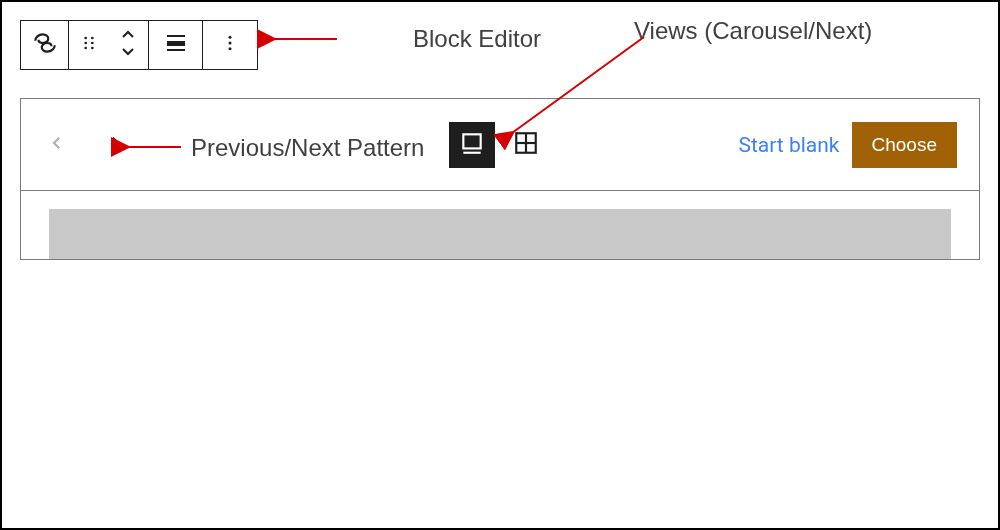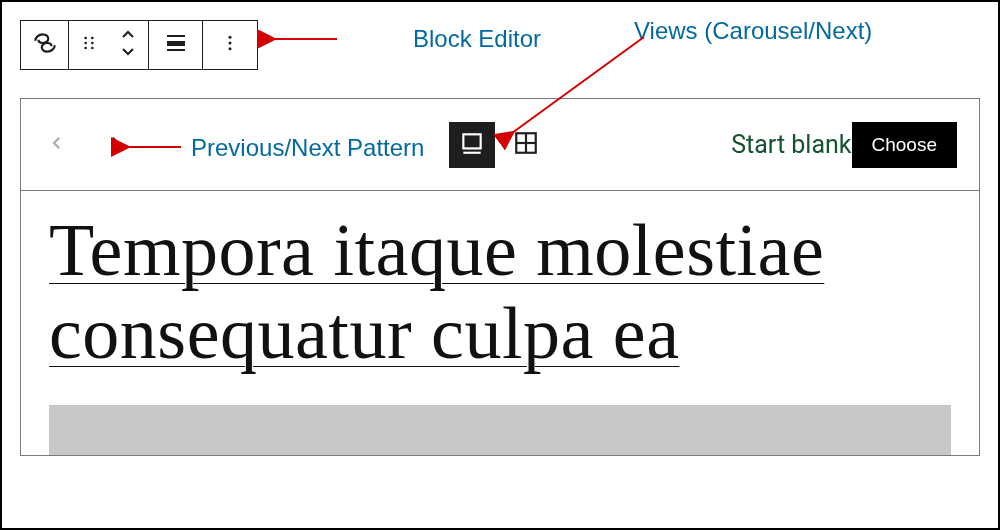--- a/index.html
+++ b/index.html
@@ -92,7 +92,7 @@
   
   .ann {
     position: absolute;
-    color: #0369a1;
+    color: #404040;
     font-family: "Arial Narrow", "Liberation Sans Narrow", sans-serif;
     font-size: 24px;
     font-stretch: condensed;

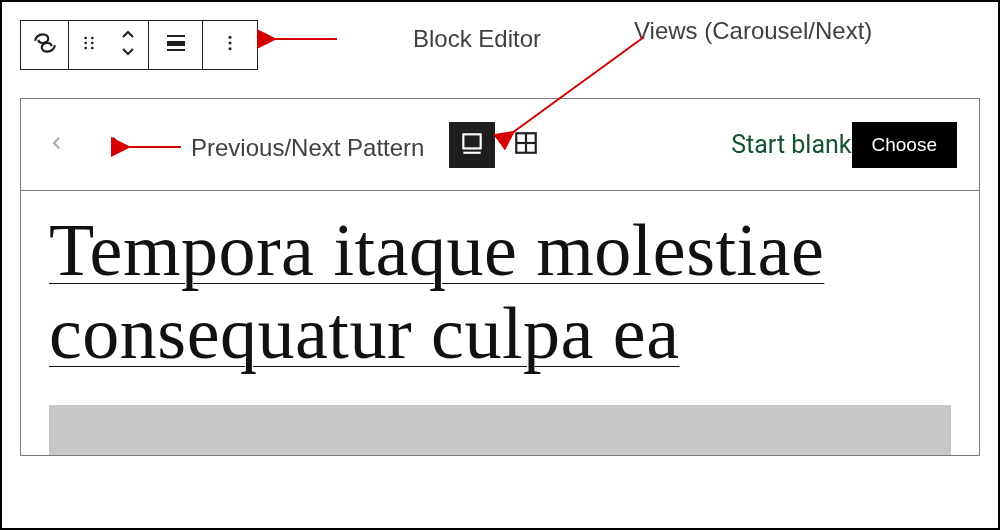--- a/index.html
+++ b/index.html
@@ -56,9 +56,9 @@
   .view-btn.active { background: #1e1e1e; }
   .spacer { flex: 1; }
   .start-blank {
-    font-size: 25px;
-    color: #14532d;
-    margin-right: 0;
+    font-size: 21px;
+    color: #3b82f6;
+    margin-right: 12px;
     cursor: pointer;
   }
   .choose-btn {

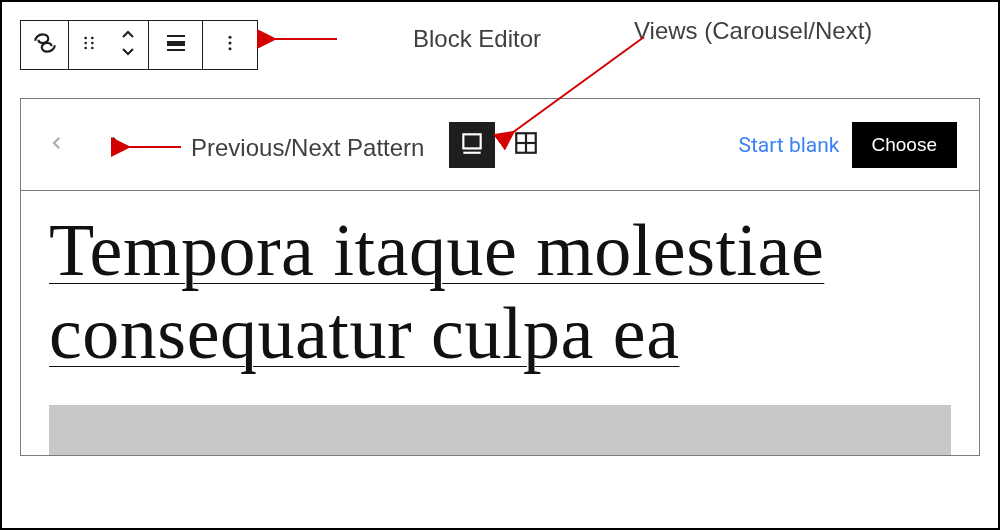--- a/index.html
+++ b/index.html
@@ -62,7 +62,7 @@
     cursor: pointer;
   }
   .choose-btn {
-    background: #000000;
+    background: #a16207;
     color: #fff;
     font-size: 19px;
     border: none;

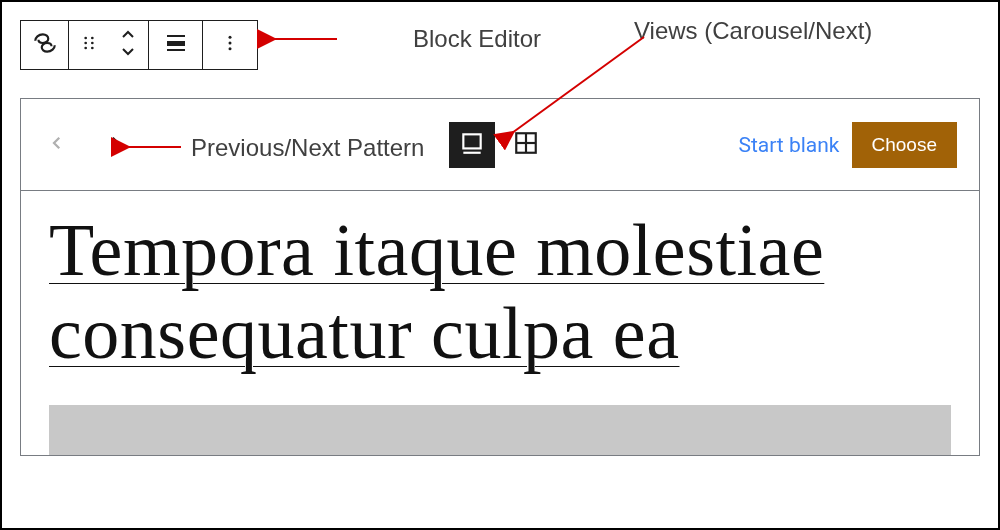--- a/index.html
+++ b/index.html
@@ -205,7 +205,6 @@
   </div>
 
   <div class="panel-body">
-    <h1 class="big-title">Tempora itaque molestiae consequatur culpa ea</h1>
     <div class="gray-block"></div>
   </div>
 </div>

